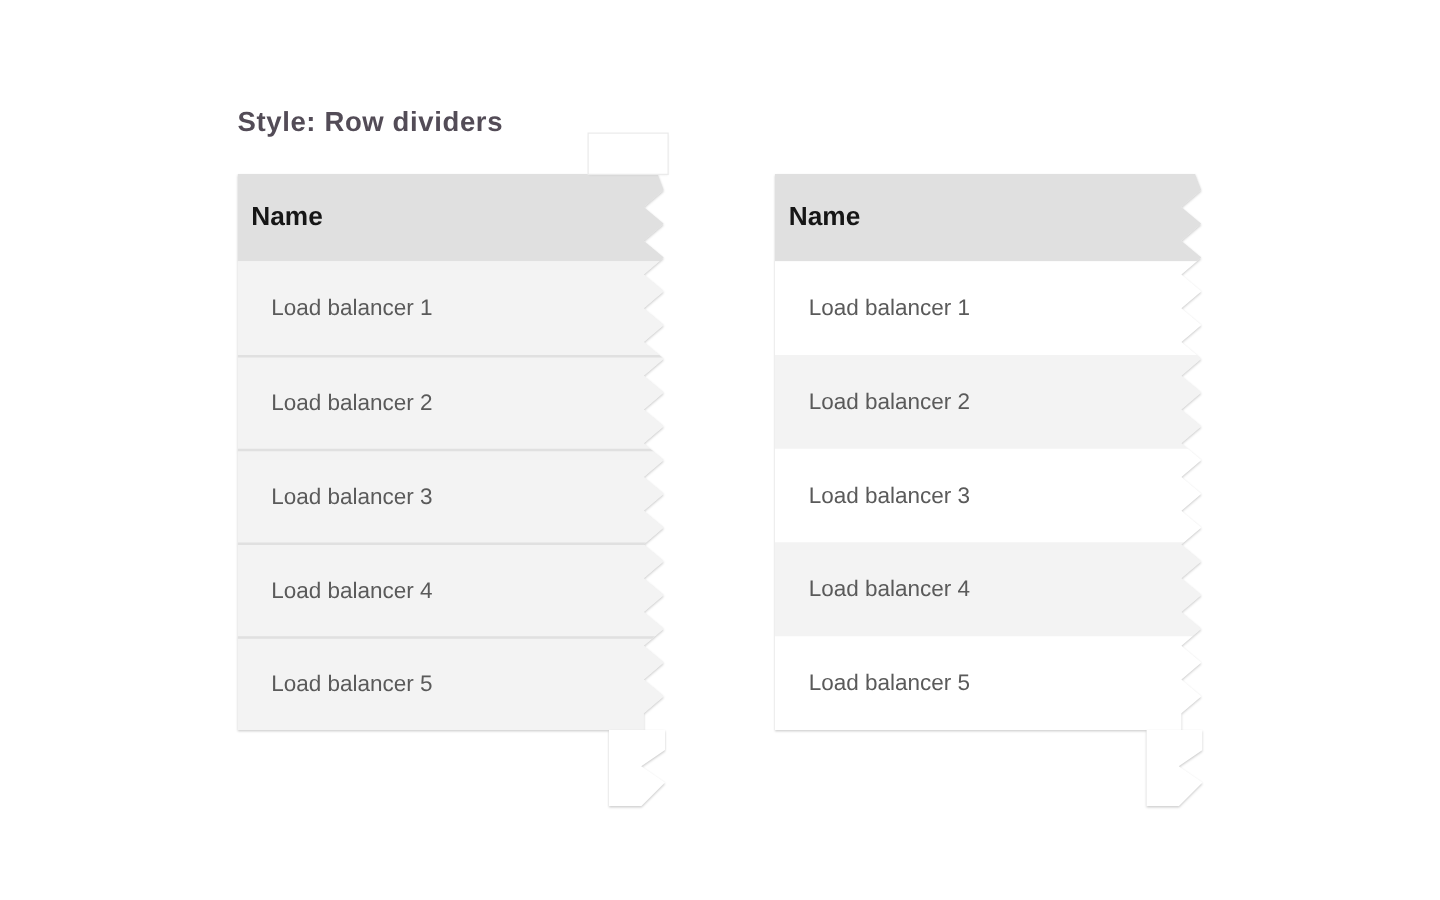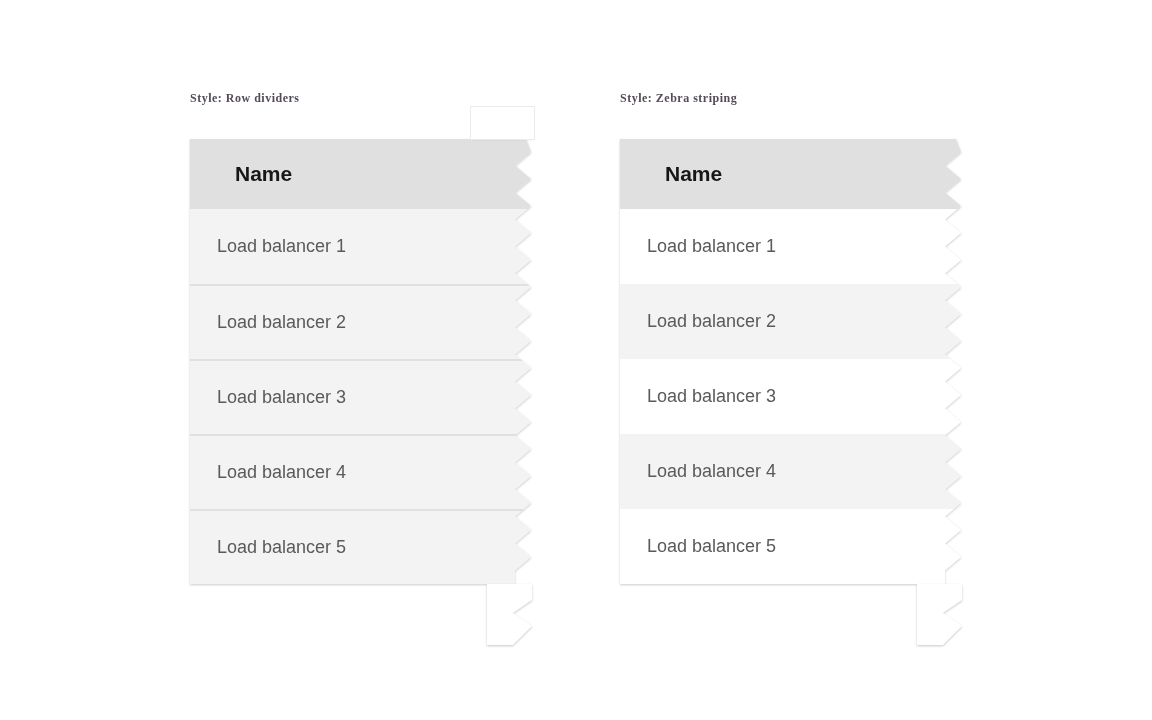--- a/index.html
+++ b/index.html
@@ -35,9 +35,9 @@
   .caption{
     position:absolute;
     top:0;left:0;
-    font-family:Liberation Serif, serif;
+    font-family:Liberation Sans, sans-serif;
     font-weight:700;
-    font-size:12px;
+    font-size:22px;
     line-height:20px;
     letter-spacing:0.5px;
     color:var(--caption-text);

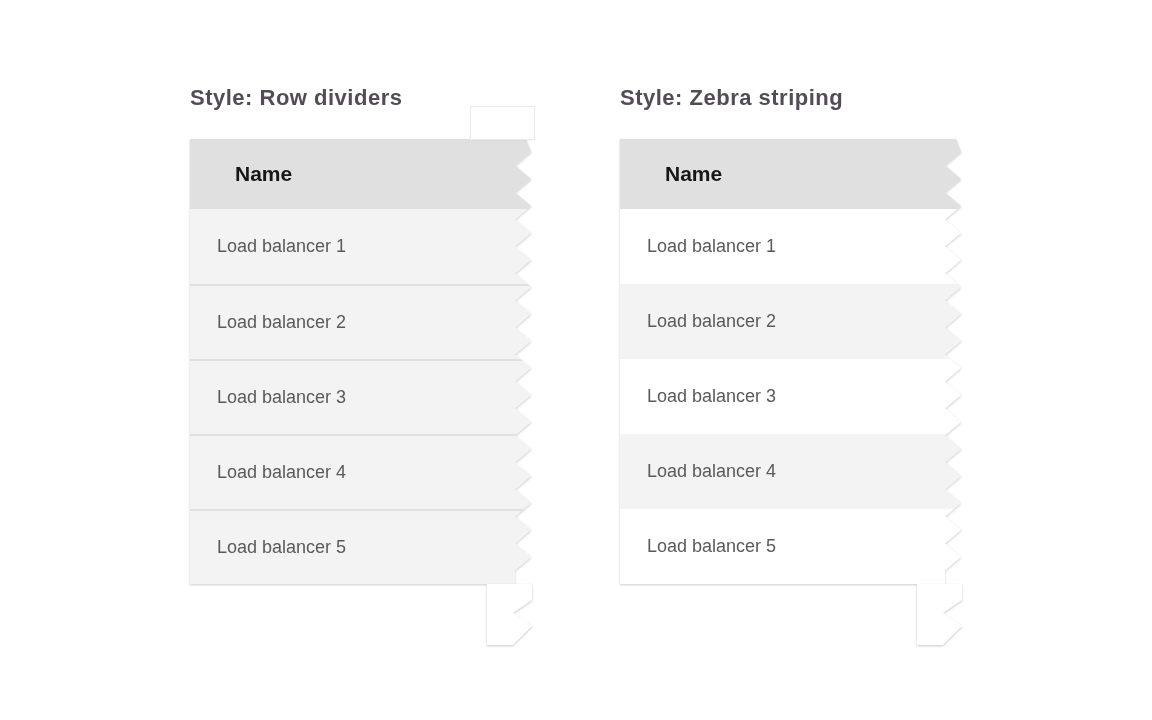--- a/index.html
+++ b/index.html
@@ -142,7 +142,6 @@
   </section>
 
   <section class="panel panel-right">
-    <div class="caption">Style: Zebra striping</div>
     <div class="card-wrap">
       <div class="card zebra zigzag" style="clip-path: polygon(0px 0px, 336px 0px, 341px 13px, 325px 26.5px, 341px 40px, 325px 53.5px, 341px 67px, 325px 80.5px, 341px 94px, 325px 107.5px, 341px 121px, 325px 134.5px, 341px 148px, 325px 161.5px, 341px 175px, 325px 188.5px, 341px 202px, 325px 215.5px, 341px 229px, 325px 242.5px, 341px 256px, 325px 269.5px, 341px 283px, 325px 296.5px, 341px 310px, 325px 323.5px, 341px 337px, 325px 350.5px, 341px 364px, 325px 377.5px, 341px 391px, 325px 404.5px, 341px 418px, 325px 431.5px, 325px 445px, 0px 445px);">
         <div class="thead">

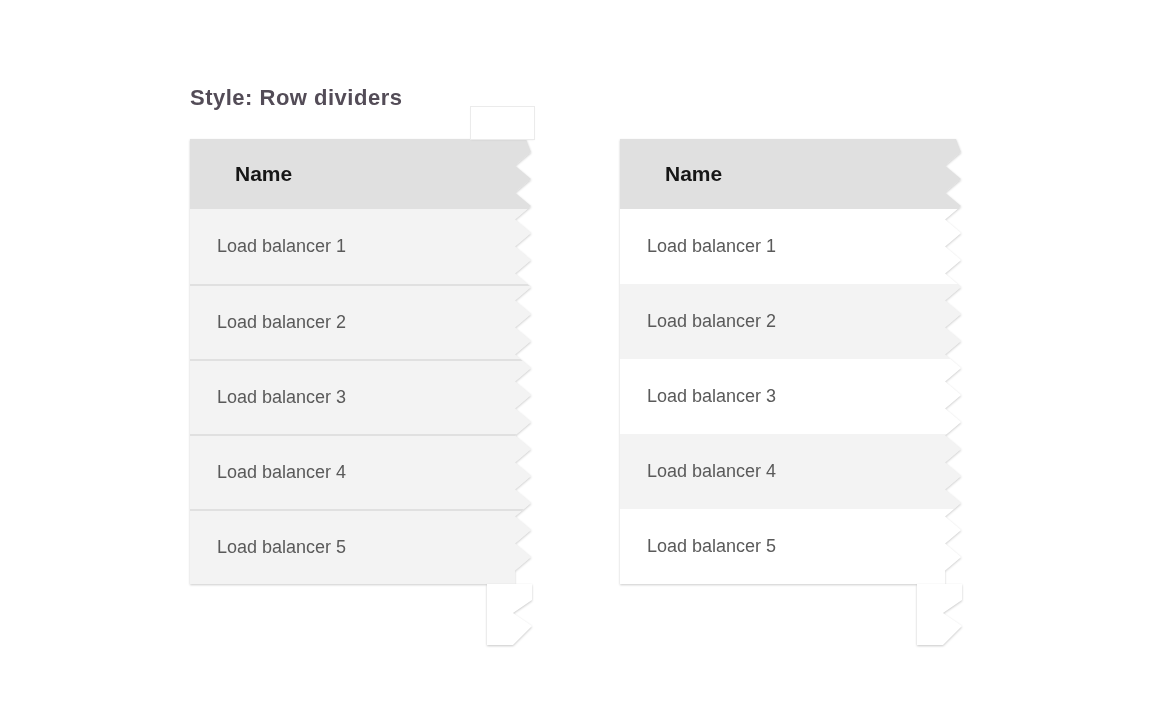--- a/index.html
+++ b/index.html
@@ -59,7 +59,7 @@
     display:flex;align-items:center;
   }
   .th{
-    padding-left:45px;
+    padding-left:11px;
     font-size:21px;
     font-weight:700;
     color:var(--header-text);

